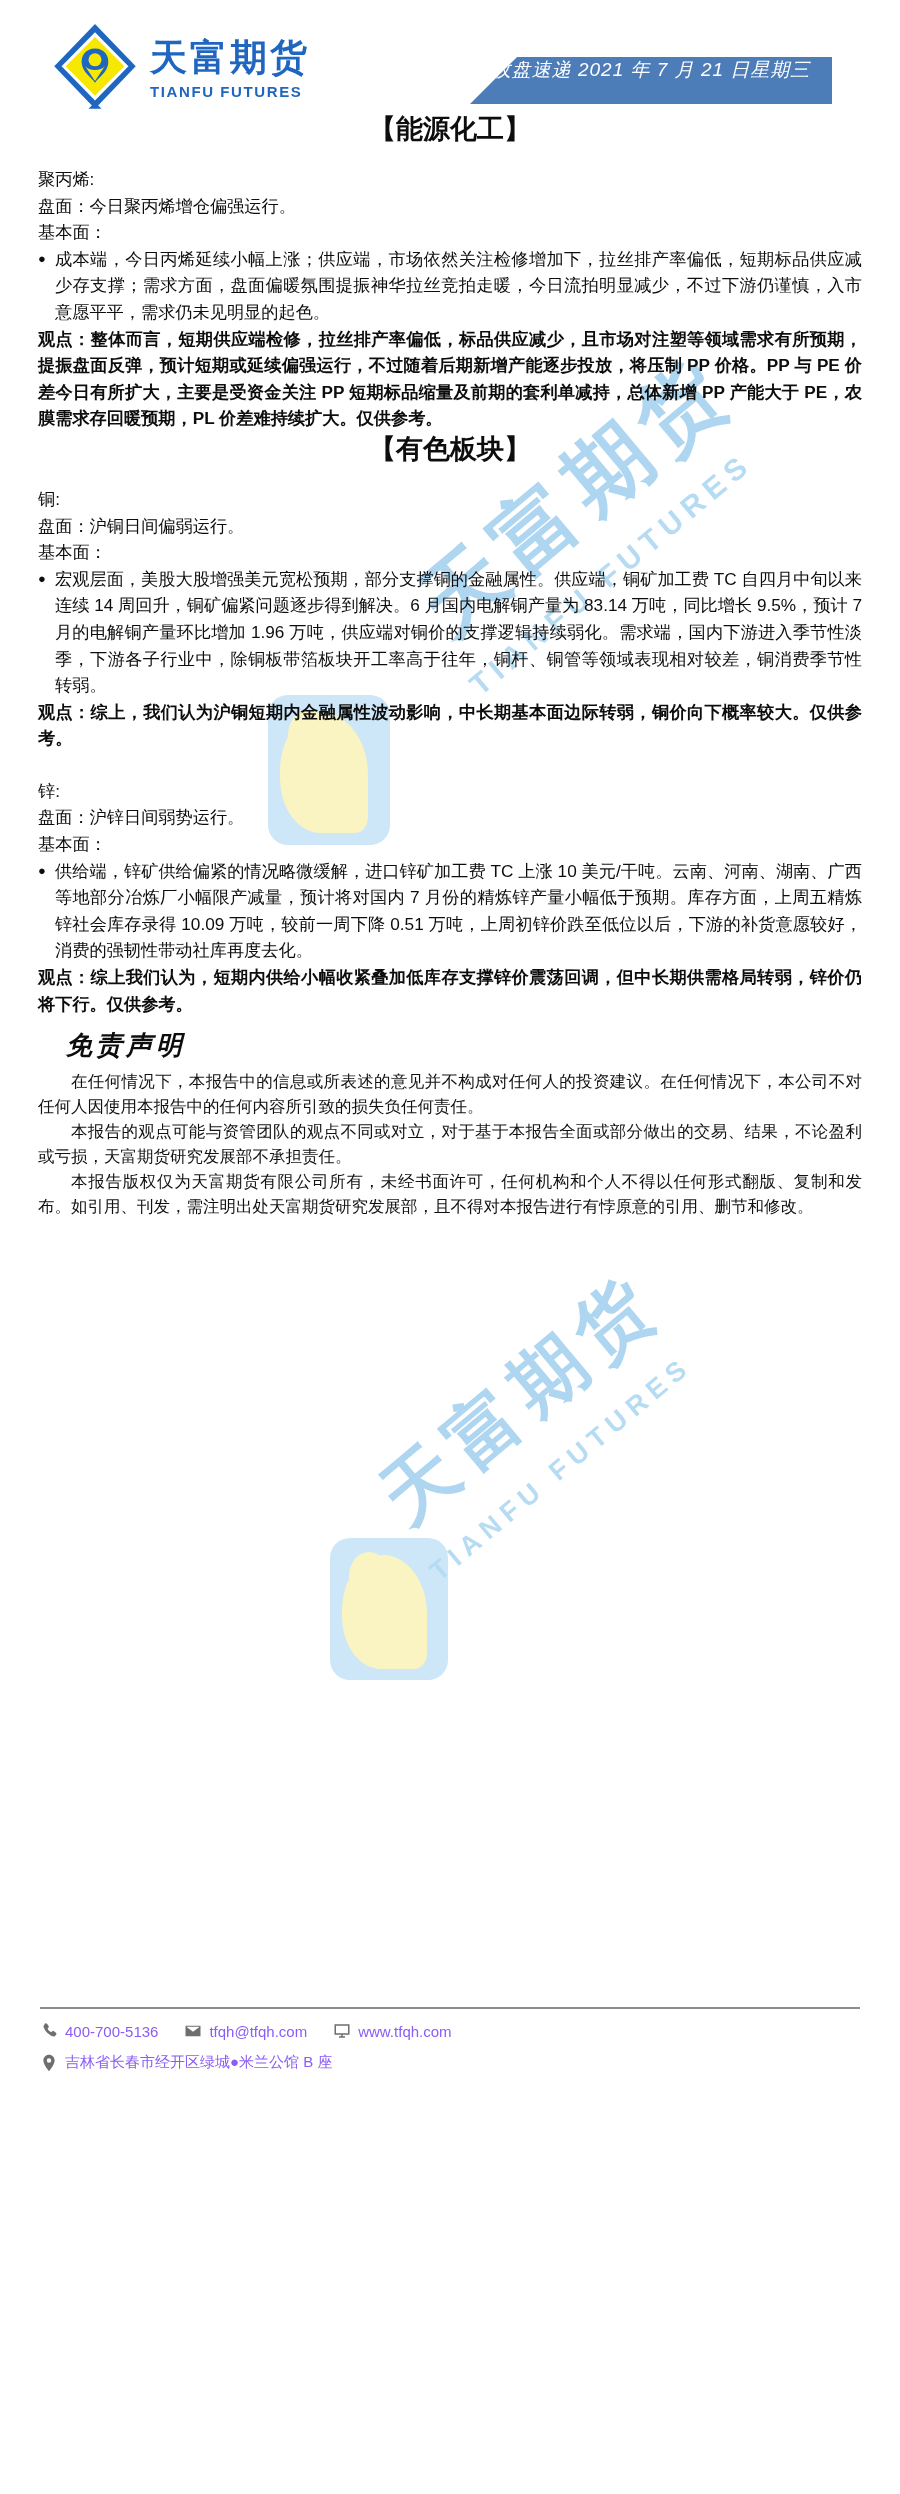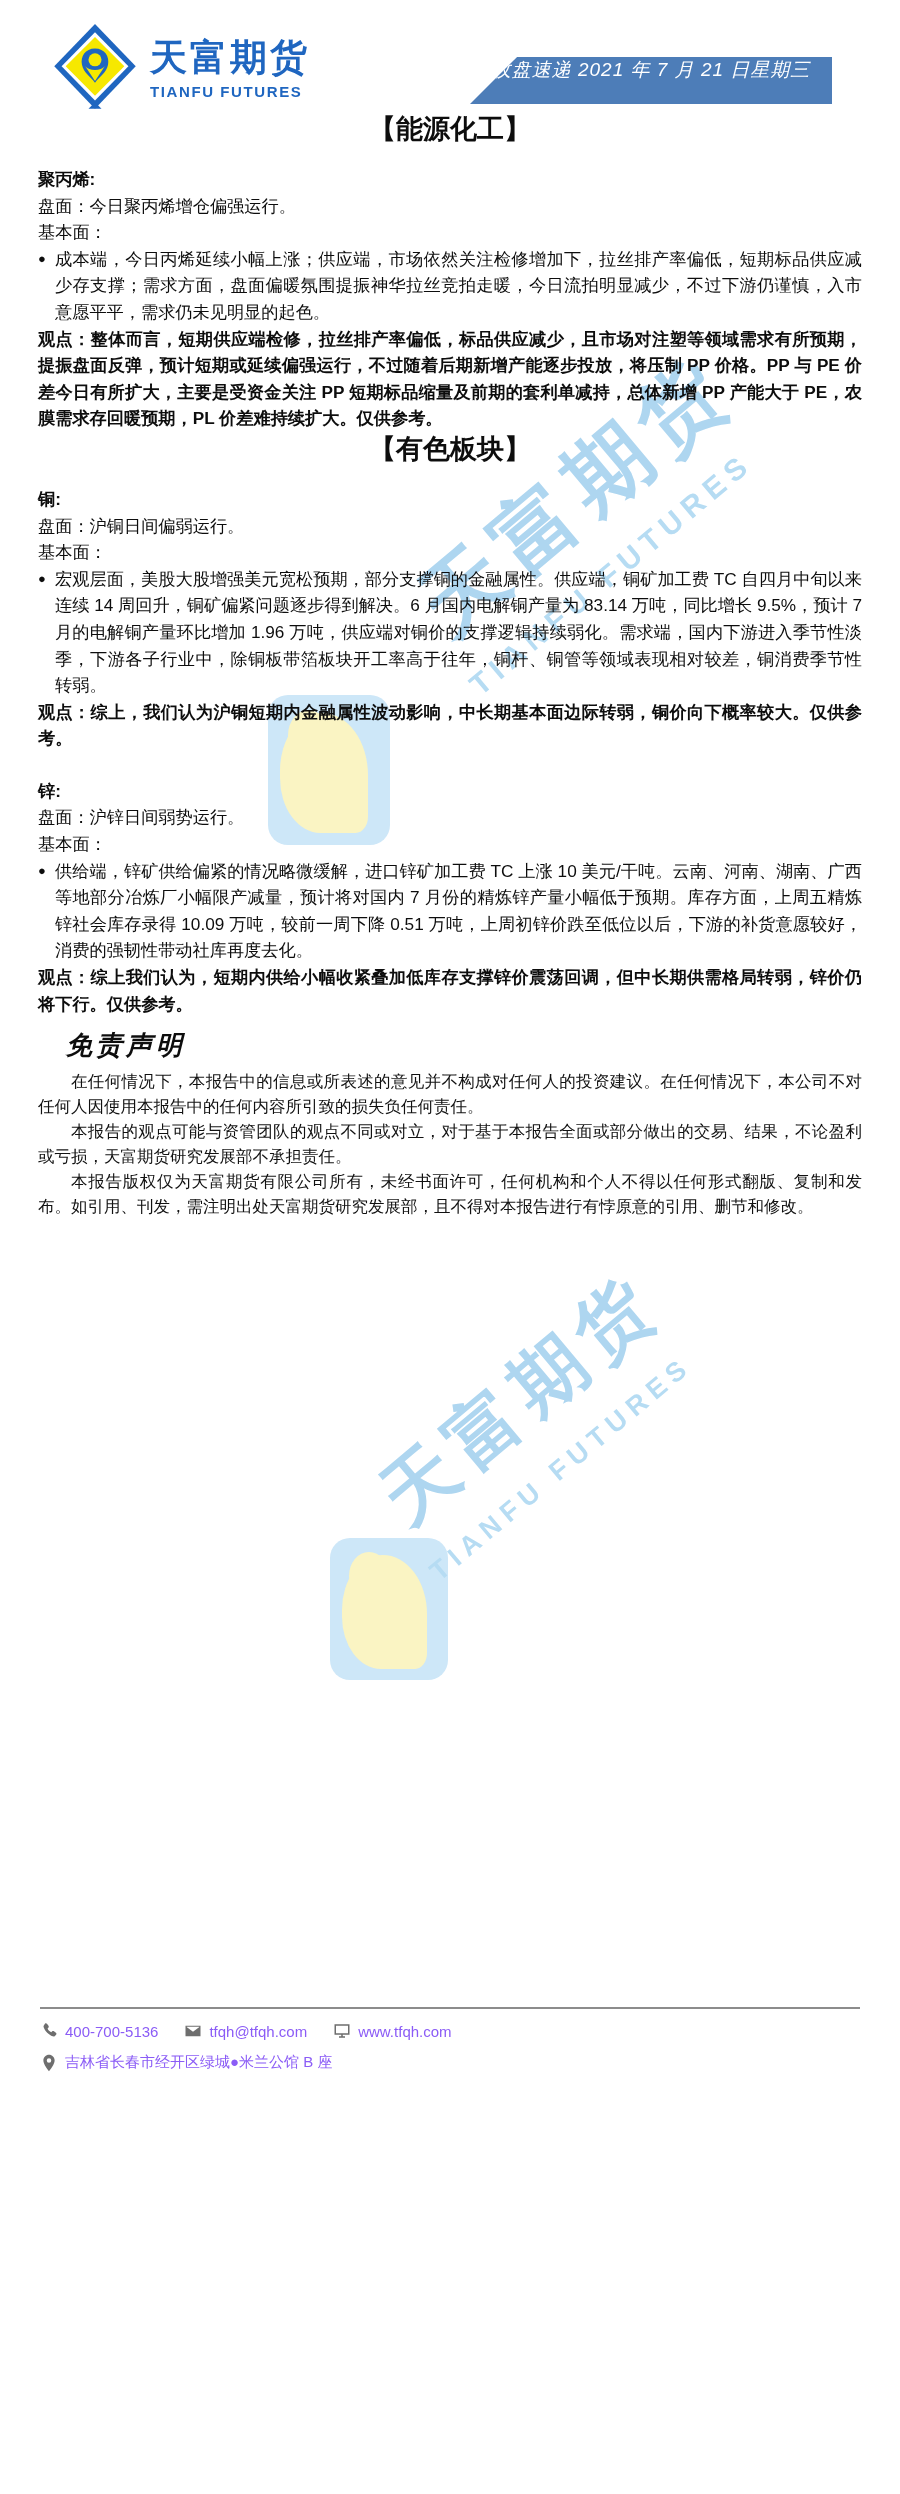--- a/index.html
+++ b/index.html
@@ -34,7 +34,7 @@
        font-size:17.2px;line-height:26.6px;color:#0d0d0d;text-align:justify;}
   .sec-title{font-size:27px;font-weight:bold;text-align:center;line-height:30px;margin:0 0 22px 0;}
   .sec-title.second{margin-top:2px;}
-  .prod-name{font-weight:bold;}
+  .prod-name{font-weight:normal;}
   .pan-line,.base-label{font-weight:normal;}
   .bullet-row{display:flex;}
   .bullet-dot{width:17px;flex:0 0 17px;font-size:13px;line-height:26.6px;}

